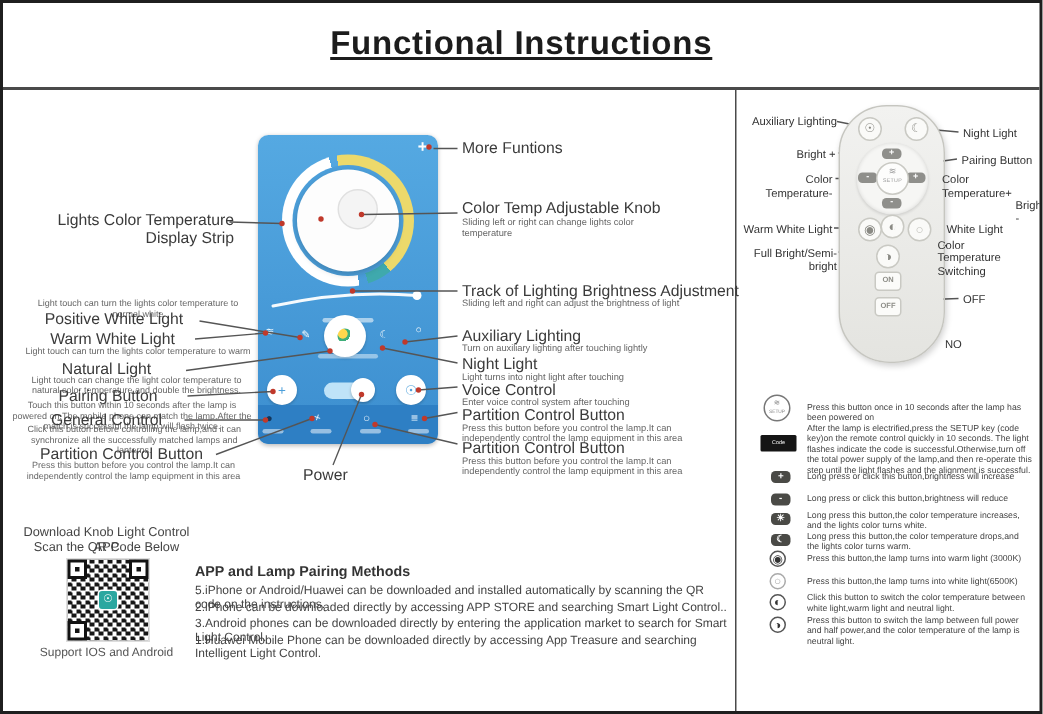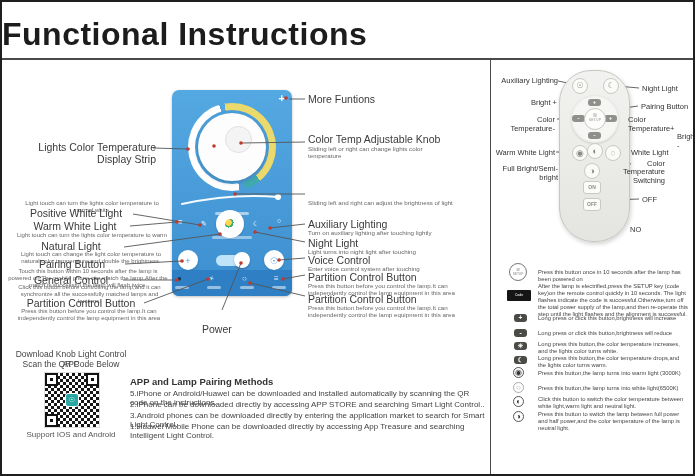--- a/index.html
+++ b/index.html
@@ -5,7 +5,7 @@
   html,body{margin:0;padding:0;background:#9a9a9a;font-family:"Liberation Sans",sans-serif;}
   .page{position:relative;width:695px;height:476px;background:#fff;border:2px solid #1f1f1f;box-sizing:border-box;overflow:hidden;}
   .abs{position:absolute;}
-  .title{width:100%;text-align:left;top:14px;font-size:32px;font-weight:bold;color:#1c1c1c;letter-spacing:.5px;}
+  .title{width:100%;text-align:center;top:14px;font-size:22px;font-weight:bold;color:#1c1c1c;letter-spacing:.5px;text-decoration:underline;}
   .hline{left:0;top:56px;width:695px;height:1.5px;background:#4a4a4a;}
   .vline{left:488px;top:56px;width:1.2px;height:418px;background:#4a4a4a;}
   

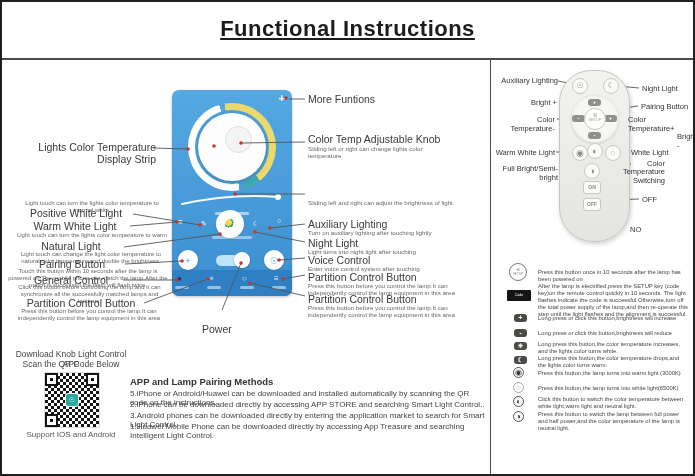--- a/index.html
+++ b/index.html
@@ -257,7 +257,7 @@
   <div class="abs rlab" style="left:627px;top:130px;margin-left:48px;">Bright -</div>
   <div class="abs rlab rgt" style="left:493px;top:146px;width:60px;">Warm White Light</div>
   <div class="abs rlab" style="left:629px;top:146px;">White Light</div>
-  <div class="abs rlab" style="left:605px;top:158px;width:58px;line-height:1.1;text-align:right;">Color Temperature Switching</div>
+  <div class="abs rlab" style="left:623px;top:158px;width:58px;line-height:1.1;">Color Temperature Switching</div>
   <div class="abs rlab rgt" style="left:490px;top:162px;width:66px;">Full Bright/Semi-bright</div>
   <div class="abs rlab" style="left:628px;top:179px;margin-top:44px;">NO</div>
   <div class="abs rlab" style="left:640px;top:193px;">OFF</div>

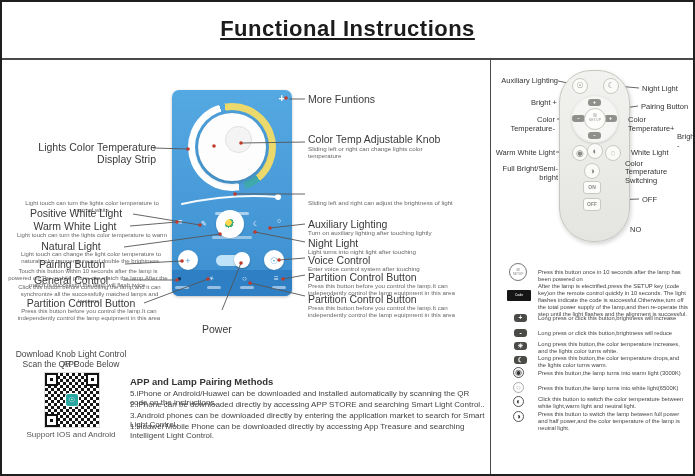--- a/index.html
+++ b/index.html
@@ -188,6 +188,7 @@
   <div class="abs rt" style="left:306px;top:131px;">Color Temp Adjustable Knob</div>
   <div class="abs rn" style="left:306px;top:143px;width:120px;">Sliding left or right can change lights color temperature</div>
 
+  <div class="abs rt" style="left:306px;top:186px;">Track of Lighting Brightness Adjustment</div>
   <div class="abs rn" style="left:306px;top:197px;width:180px;">Sliding left and right can adjust the brightness of light</div>
 
   <div class="abs rt" style="left:306px;top:216px;">Auxiliary Lighting</div>

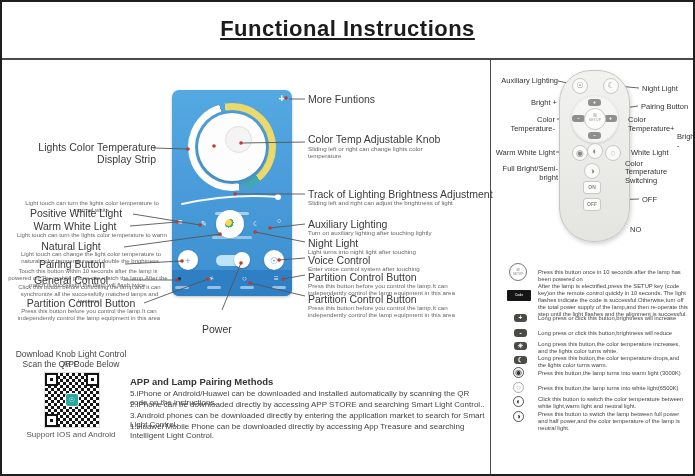--- a/index.html
+++ b/index.html
@@ -181,7 +181,7 @@
   <div class="abs lt ctr" style="left:14px;top:295px;width:130px;">Partition Control Button</div>
   <div class="abs ln ctr" style="left:12px;top:306px;width:150px;">Press this button before you control the lamp.It can independently control the lamp equipment in this area</div>
 
-  <div class="abs lt" style="left:200px;top:321px;">Power</div>
+  <div class="abs lt" style="left:200px;top:309px;">Power</div>
 
   <div class="abs rt" style="left:306px;top:91px;">More Funtions</div>
 

